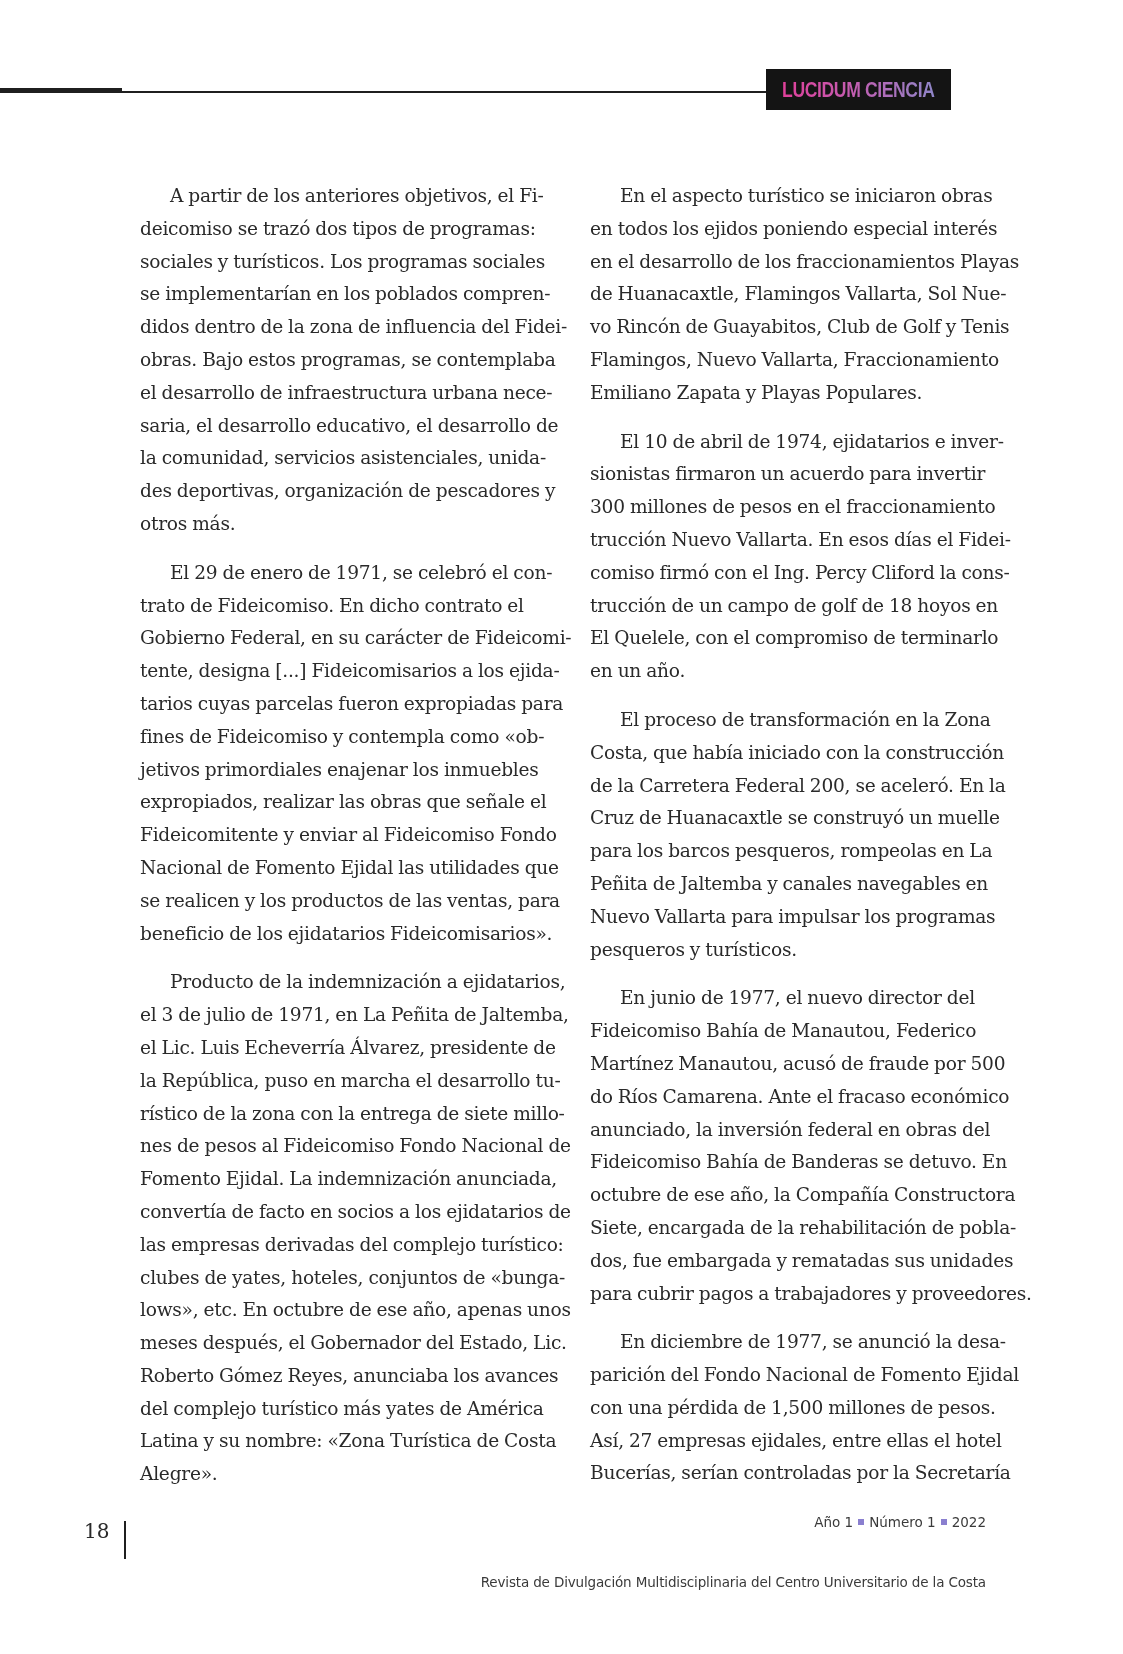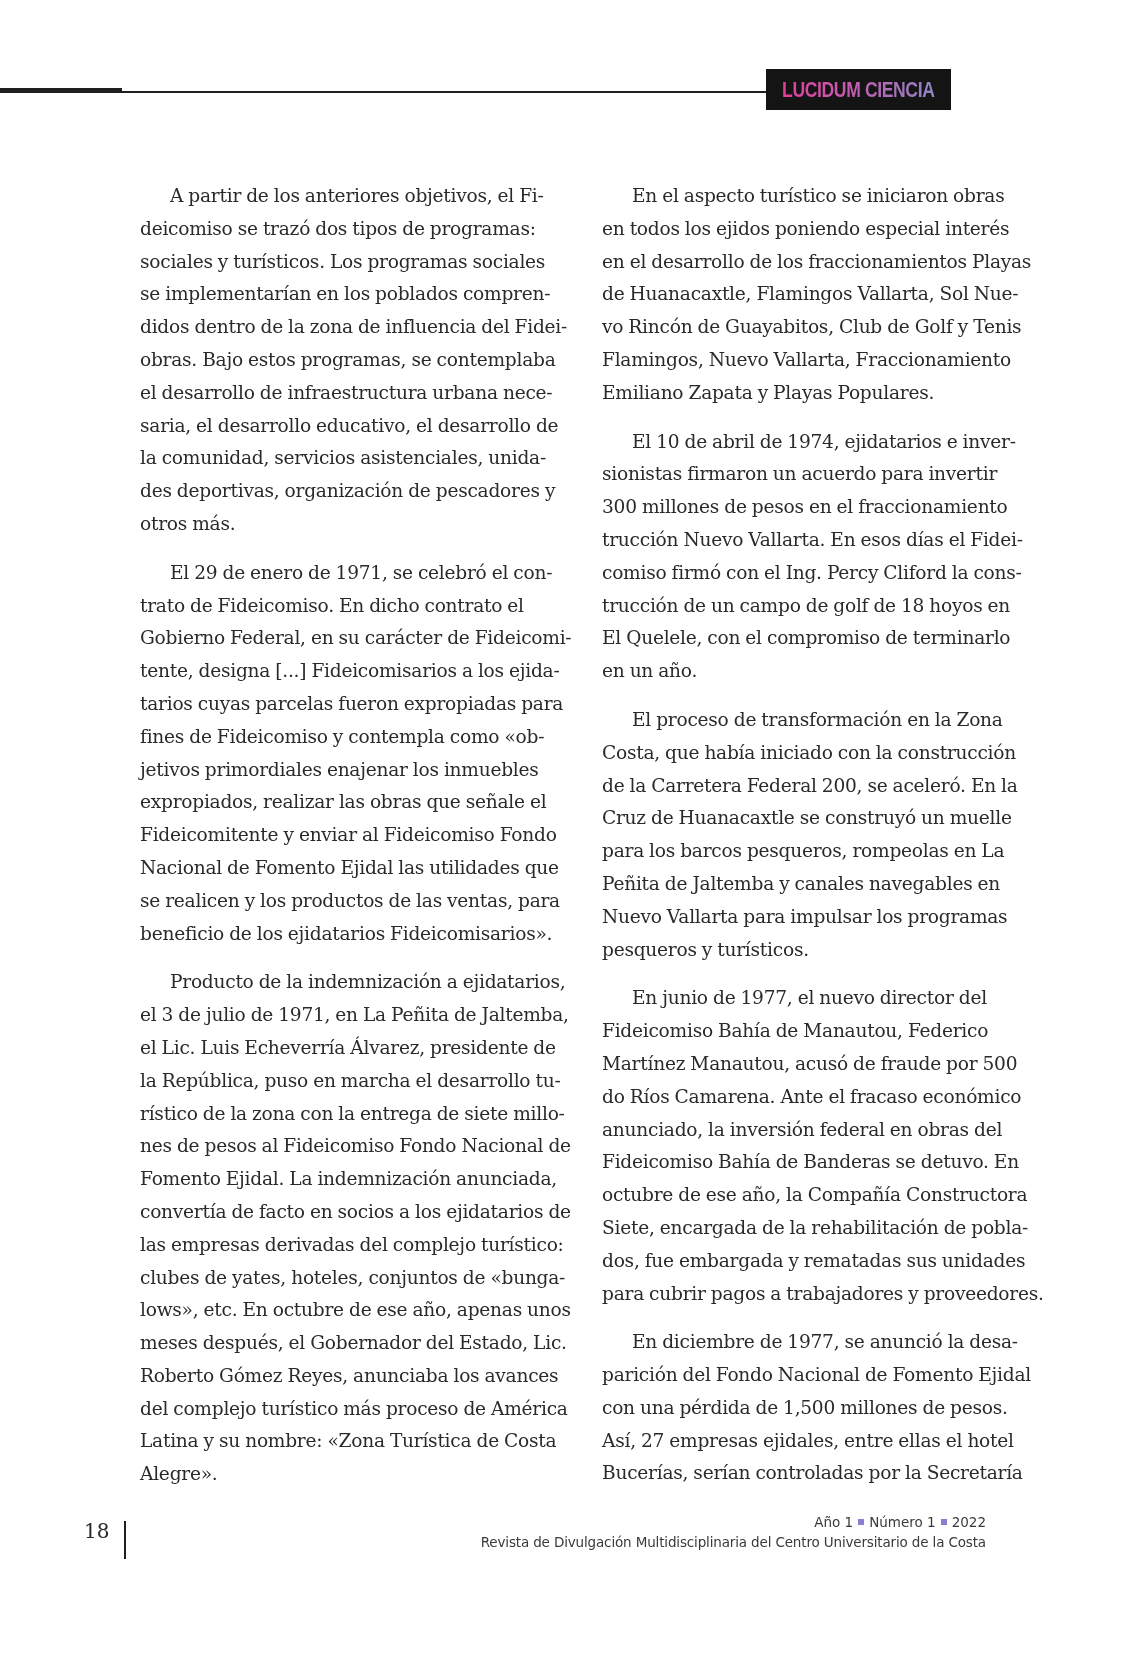--- a/index.html
+++ b/index.html
@@ -15,7 +15,7 @@
   }
   .col { position: absolute; top: 164px; width: 413px; }
   .col-left { left: 124px; }
-  .col-right { left: 586px; }
+  .col-right { left: 574px; }
   .para { margin: 16px; }
   .line {
     display: block; height: 32.8px; line-height: 32.8px; font-size: 18.6px; white-space: nowrap;

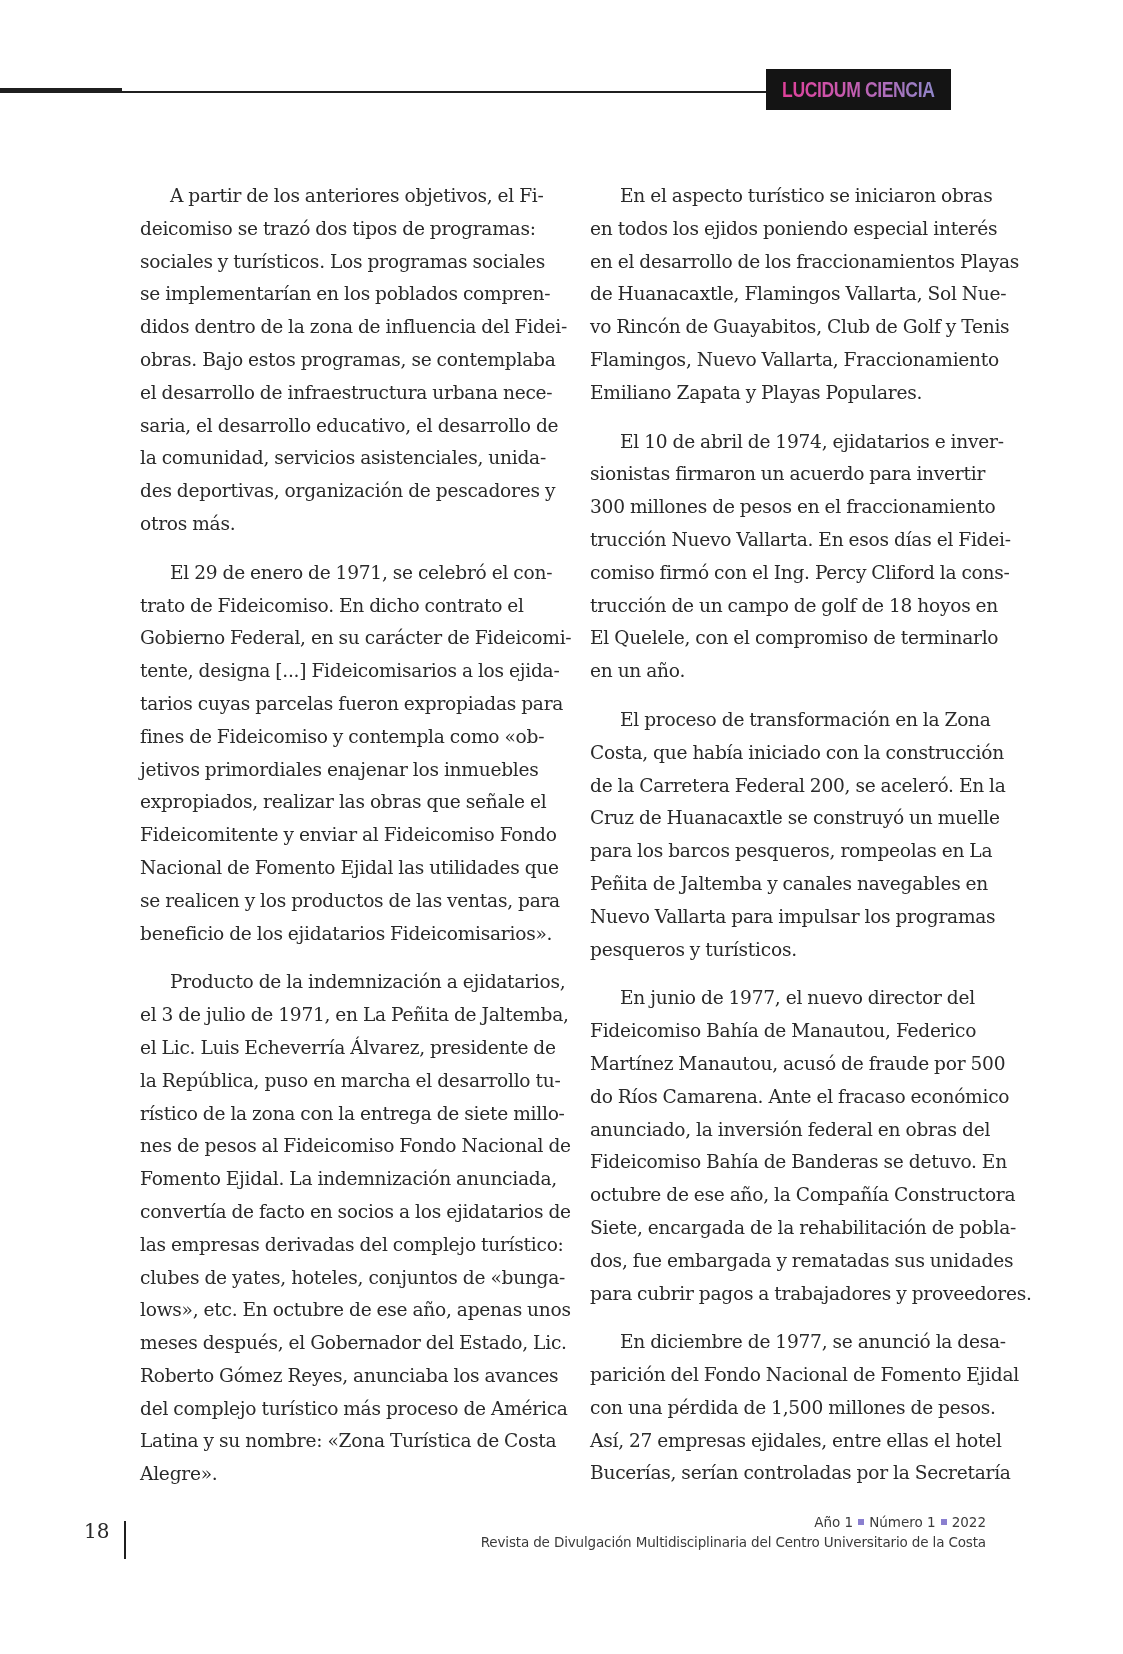--- a/index.html
+++ b/index.html
@@ -81,7 +81,7 @@
       <span class="line">lows», etc. En octubre de ese año, apenas unos</span>
       <span class="line">meses después, el Gobernador del Estado, Lic.</span>
       <span class="line">Roberto Gómez Reyes, anunciaba los avances</span>
-      <span class="line">del complejo turístico más proceso de América</span>
+      <span class="line">del complejo turístico más yates de América</span>
       <span class="line">Latina y su nombre: «Zona Turística de Costa</span>
       <span class="line last">Alegre».</span>
     </div>

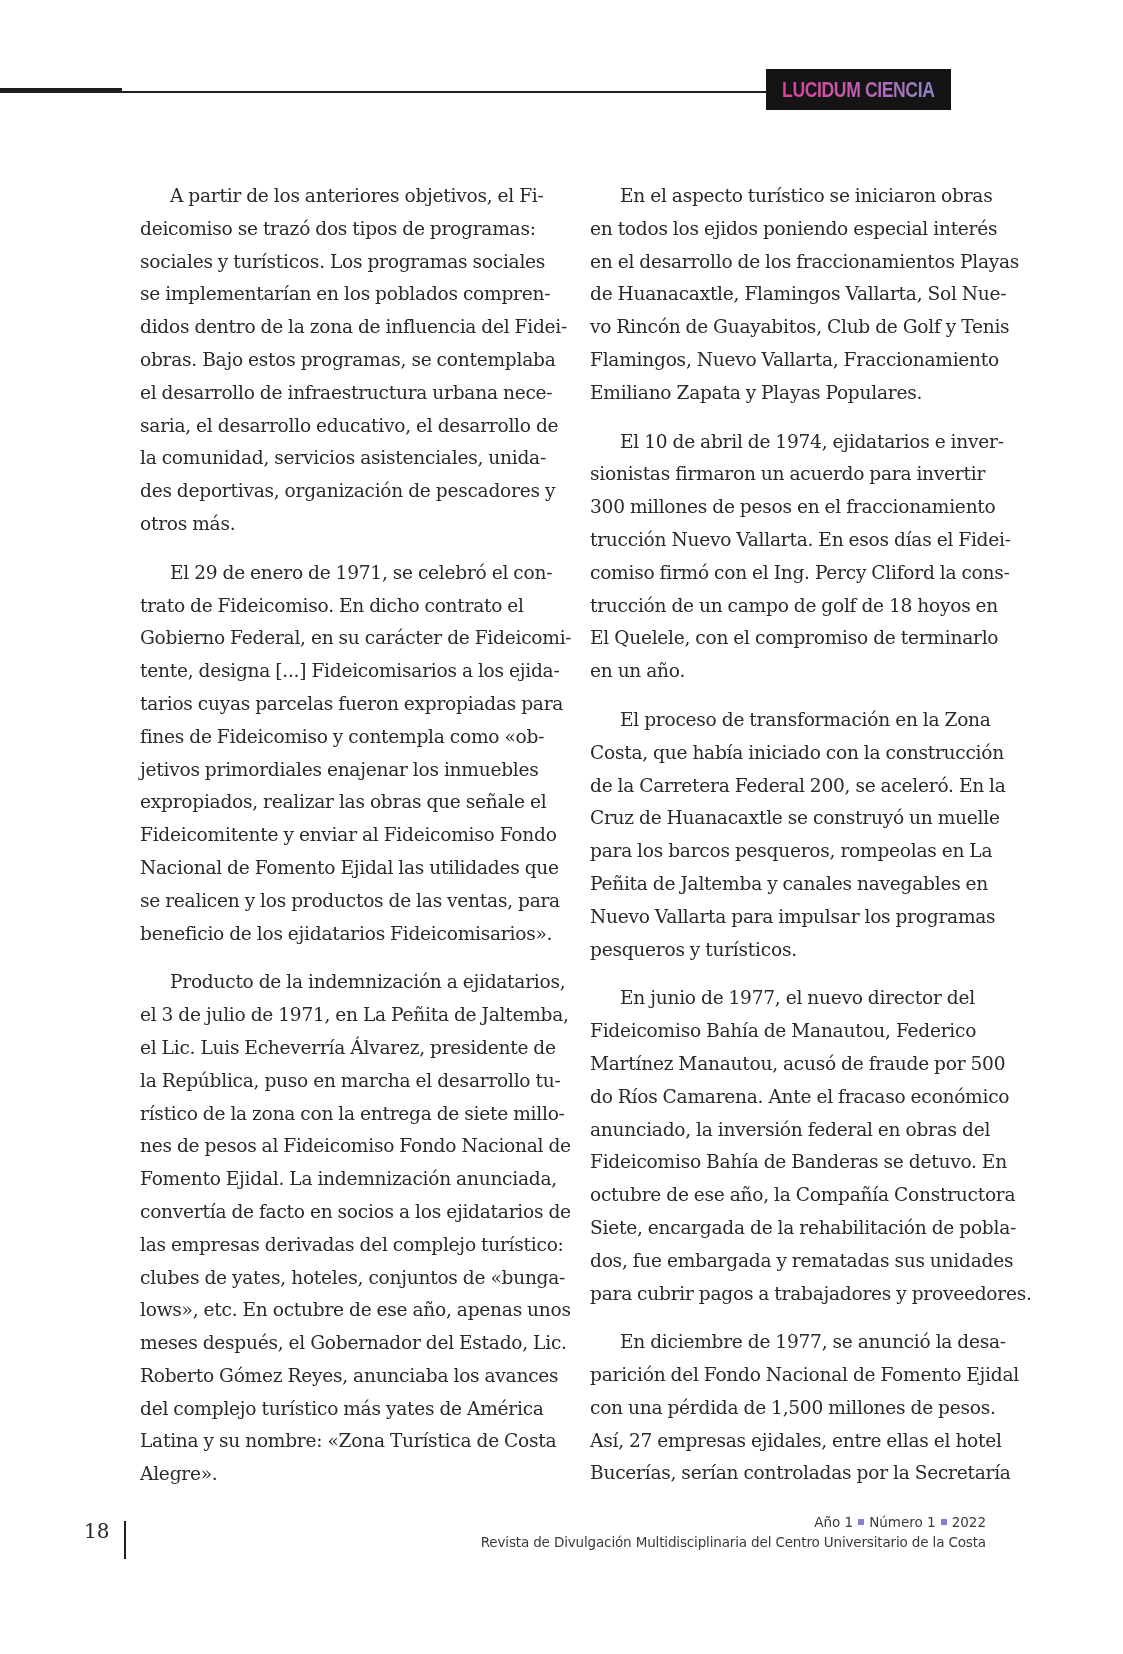--- a/index.html
+++ b/index.html
@@ -27,7 +27,7 @@
   .page-bar { position: absolute; left: 124px; top: 1521px; width: 2px; height: 38px; background: #1f1f1f; }
   .footer { position: absolute; right: 137px; top: 1512px; text-align: right; font-family: "DejaVu Sans", sans-serif; color: #3a3a3a; }
   .footer-issue { font-size: 13.5px; line-height: 20px; }
-  .footer-sub { font-size: 13.5px; line-height: 20px; letter-spacing: -0.15px; }
+  .footer-sub { font-size: 13.5px; line-height: 20px; letter-spacing: -0.15px; margin-top: 40px; }
   .sq { display: inline-block; width: 6px; height: 6px; background: #8a7fcf; vertical-align: middle; margin: 0 5px; position: relative; top: -1px; }
 </style>
 </head>

